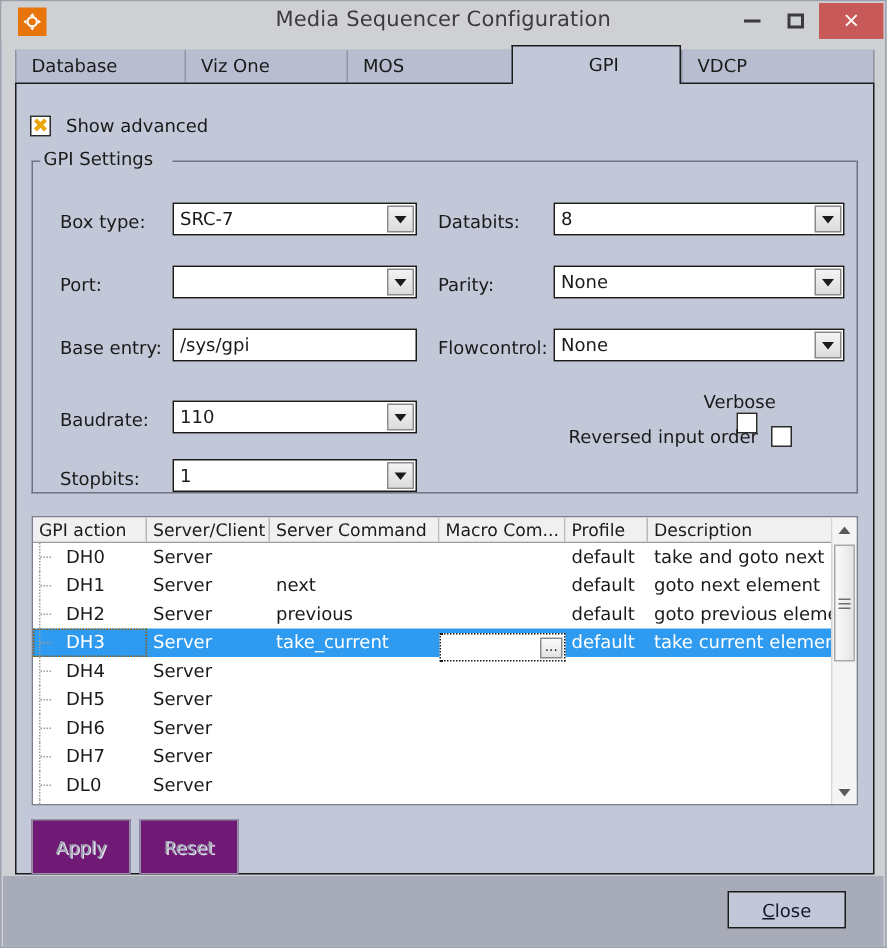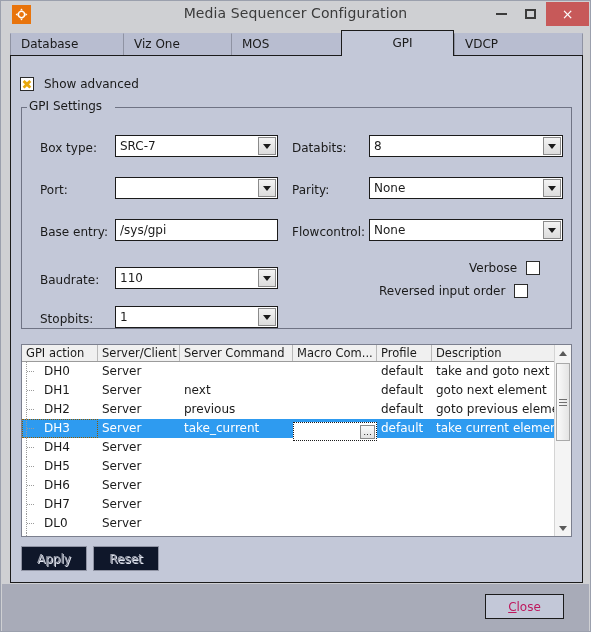--- a/index.html
+++ b/index.html
@@ -570,7 +570,7 @@
           </span>
       </div>
 
-      <div class="cbrow" style="left:447px; top:154px;">
+      <div class="cbrow" style="left:447px; top:154px;flex-direction:column;">
         <span class="cblabel">Verbose</span>
         <span class="cb"></span>
       </div>

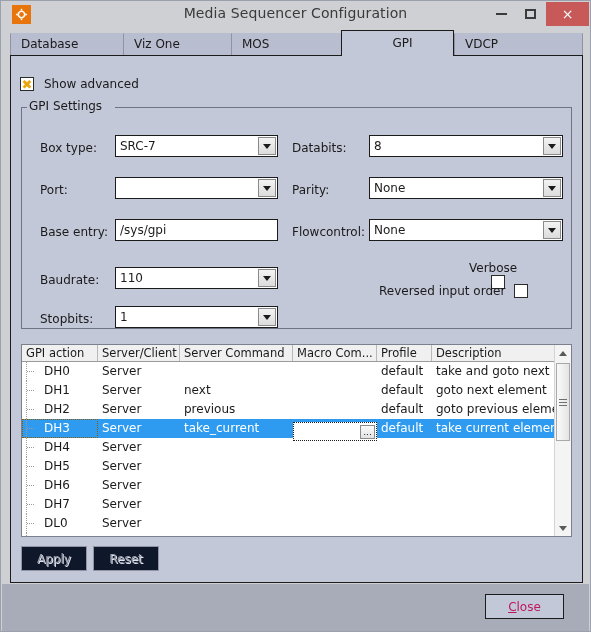--- a/index.html
+++ b/index.html
@@ -417,8 +417,8 @@
   .btn {
     position: absolute;
     box-sizing: border-box;
-    height: 25px;
-    background: #0f172a;
+    height: 37px;
+    background: #701a75;
     border: 1px solid #1b1b1b;
     font-size: 12px;
     color: #1a1a1a;

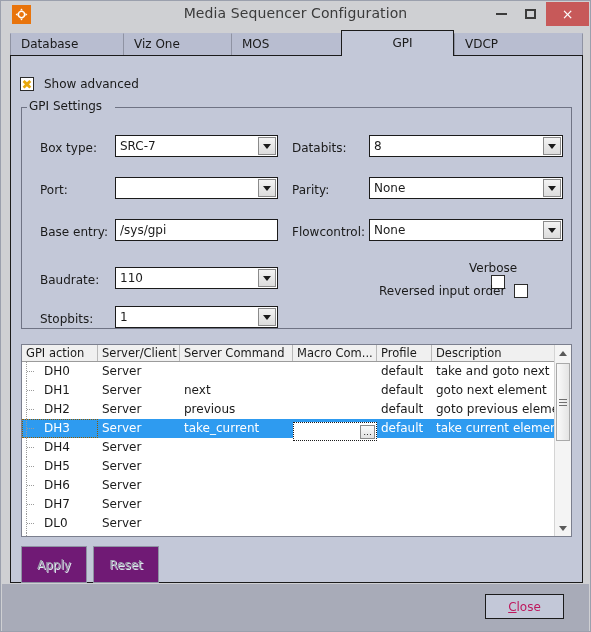--- a/index.html
+++ b/index.html
@@ -451,7 +451,7 @@
     background: #c3c8d8;
     border: 1px solid #1b1b1b;
     font-size: 12px;
-    color: #be185d;
+    color: #0f172a;
     display: flex;
     align-items: center;
     justify-content: center;

